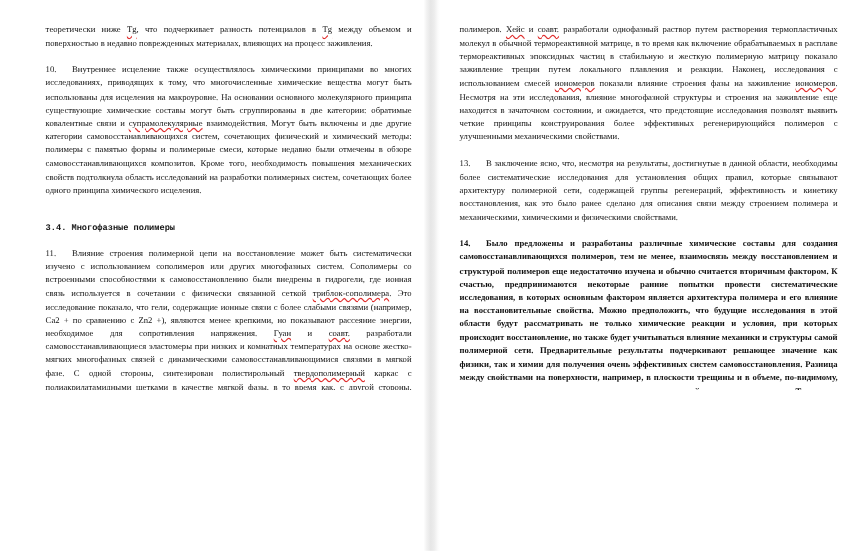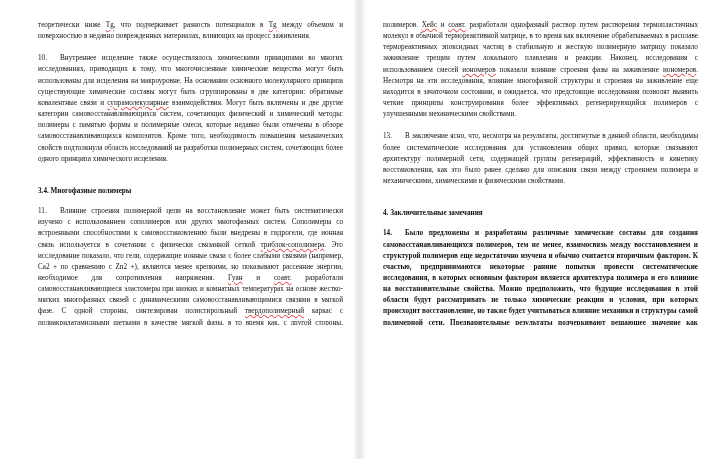--- a/index.html
+++ b/index.html
@@ -77,7 +77,7 @@
     font-weight: bold;
     text-align: left;
   }
-  h3.heading.gap-top { margin-top: 21px; }
+  h3.heading.gap-top { margin-top: 21px; font-family: Liberation Mono, monospace; }
   .closing-title {
     margin: 0;
     font-size: 8.6px;

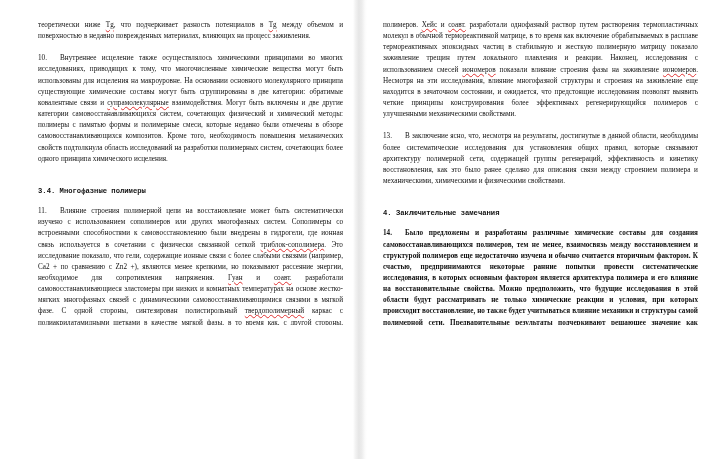--- a/index.html
+++ b/index.html
@@ -124,7 +124,6 @@
 
       <p class="para gap-md"><span class="num">13.</span><span>В заключение ясно, что, несмотря на результаты, достигнутые в данной области, необходимы более систематические исследования для установления общих правил, которые связывают архитектуру полимерной сети, содержащей группы регенераций, эффективность и кинетику восстановления, как это было ранее сделано для описания связи между строением полимера и механическими, химическими и физическими свойствами.</span></p>
 
-      <h3 class="heading gap-top">4. Заключительные замечания</h3>
 
       <p class="para gap-lg"><span class="num">14.</span><span>Было предложены и разработаны различные химические составы для создания самовосстанавливающихся полимеров, тем не менее, взаимосвязь между восстановлением и структурой полимеров еще недостаточно изучена и обычно считается вторичным фактором. К счастью, предпринимаются некоторые ранние попытки провести систематические исследования, в которых основным фактором является архитектура полимера и его влияние на восстановительные свойства. Можно предположить, что будущие исследования в этой области будут рассматривать не только химические реакции и условия, при которых происходит восстановление, но также будет учитываться влияние механики и структуры самой полимерной сети. Предварительные результаты подчеркивают решающее значение как физики, так и химии для получения очень эффективных систем самовосстановления. Разница между свойствами на поверхности, например, в плоскости трещины и в объеме, по-видимому, имеет решающее значение для полного восстановления свойств на границе раздела. Текущие и будущие разработки в этой области предполагают, что можно будет использовать традиционную полимерную архитектуру и многослойные концепции для получения самовосстанавливающегося полимера с высокими механическими свойствами, который будет действовать как целостная система, такая как <span class="sp">Hydra</span>.</span></p>
 

